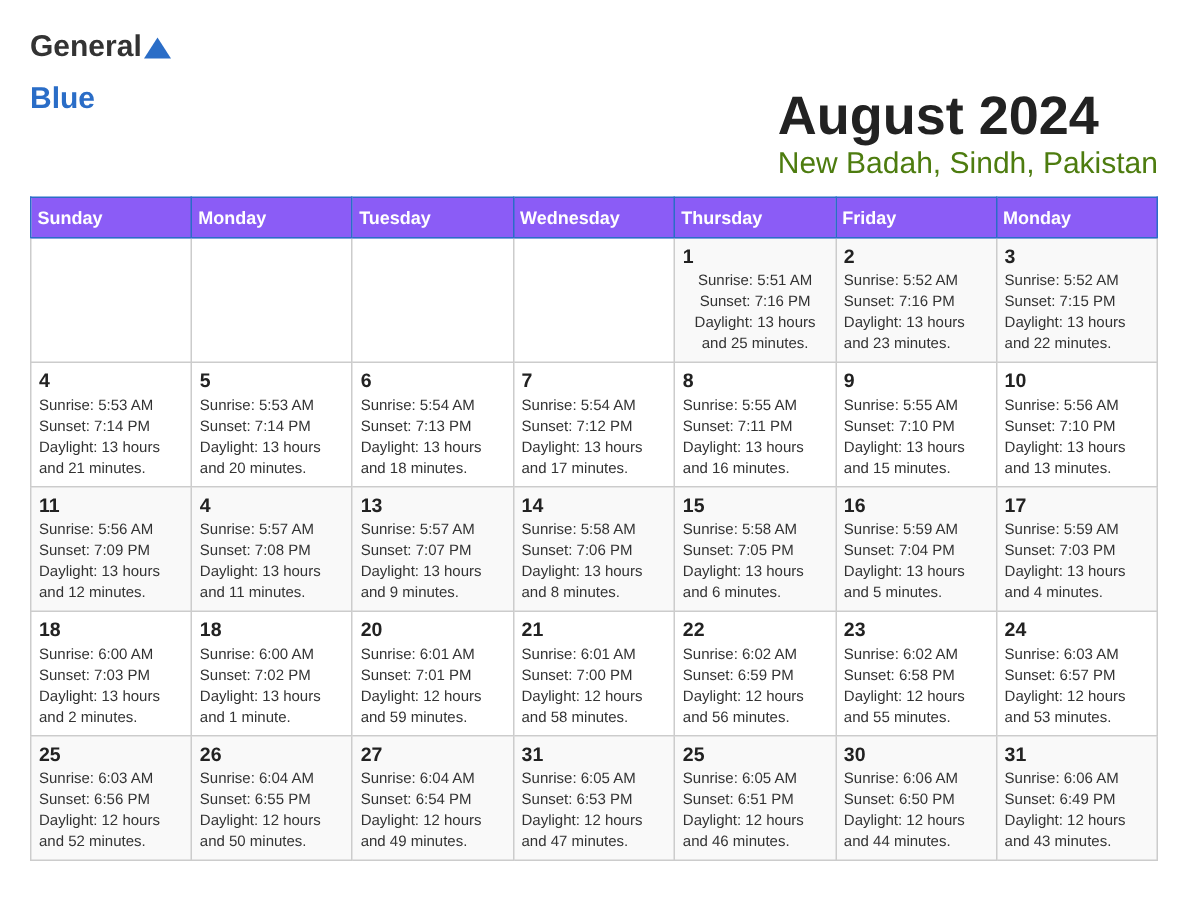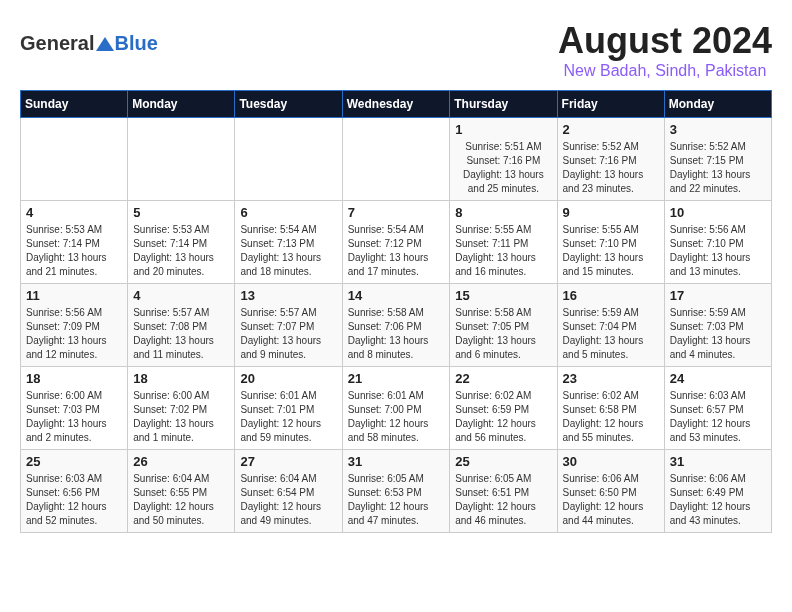--- a/index.html
+++ b/index.html
@@ -18,8 +18,8 @@
     }
     .logo {
       display: flex;
-      flex-direction: row;
-      align-items: flex-end;
+      flex-direction: column;
+      align-items: flex-start;
     }
     .logo-general {
       font-size: 20px;

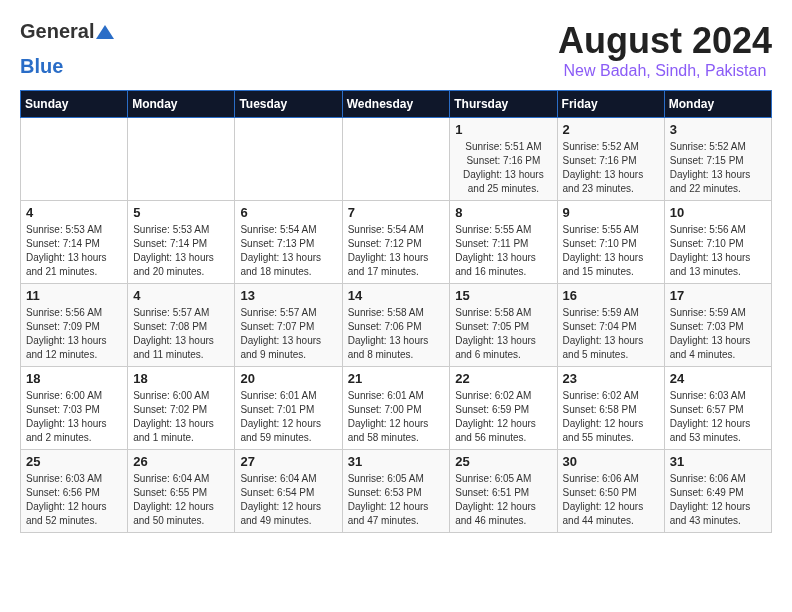--- a/index.html
+++ b/index.html
@@ -37,7 +37,8 @@
       align-items: center;
     }
     .title-area {
-      text-align: center;
+      text-align: left;
+      margin-top: 36px;
     }
     .month-title {
       font-size: 36px;

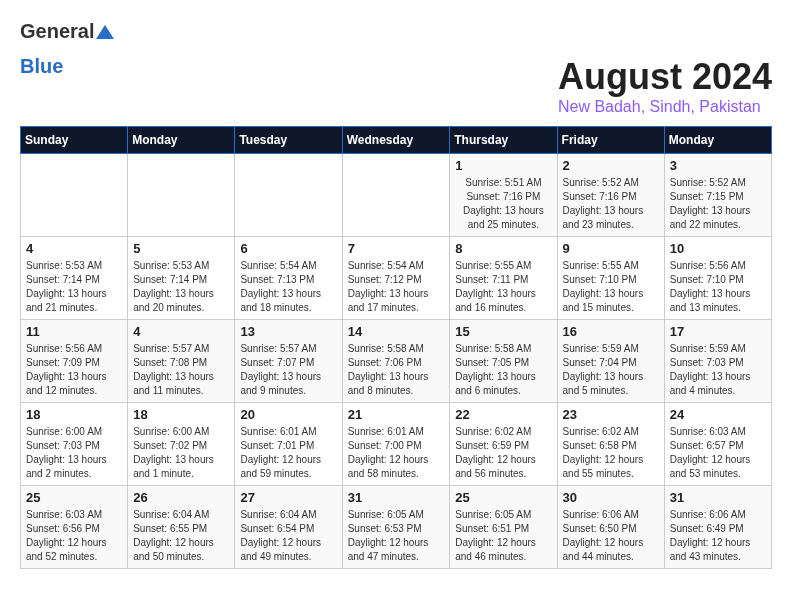--- a/index.html
+++ b/index.html
@@ -46,8 +46,8 @@
       color: #222;
     }
     .location-title {
-      font-size: 16px;
-      color: #8b5cf6;
+      font-size: 20px;
+      color: #4d7c0f;
     }
     .calendar {
       width: 100%;

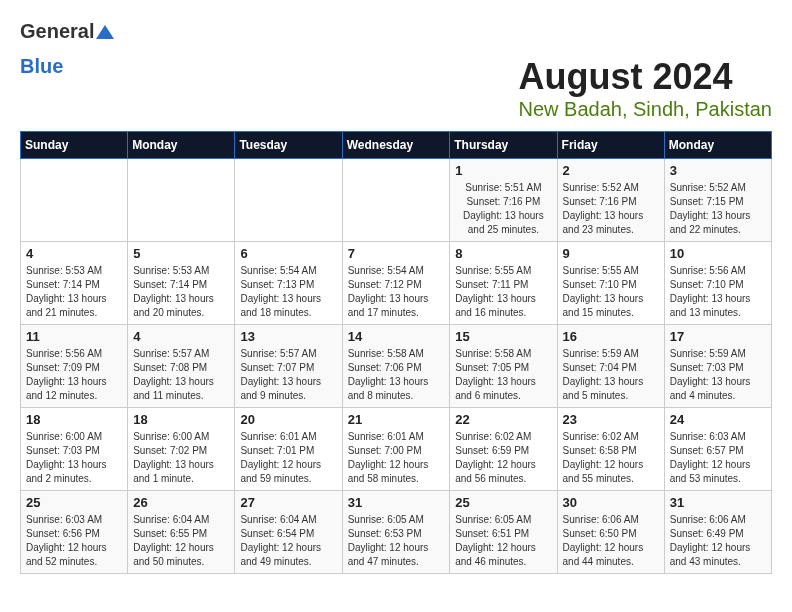--- a/index.html
+++ b/index.html
@@ -55,7 +55,7 @@
       font-size: 11px;
     }
     .calendar thead th {
-      background: #0f172a;
+      background: #8b5cf6;
       color: #fff;
       padding: 6px 4px;
       text-align: left;

